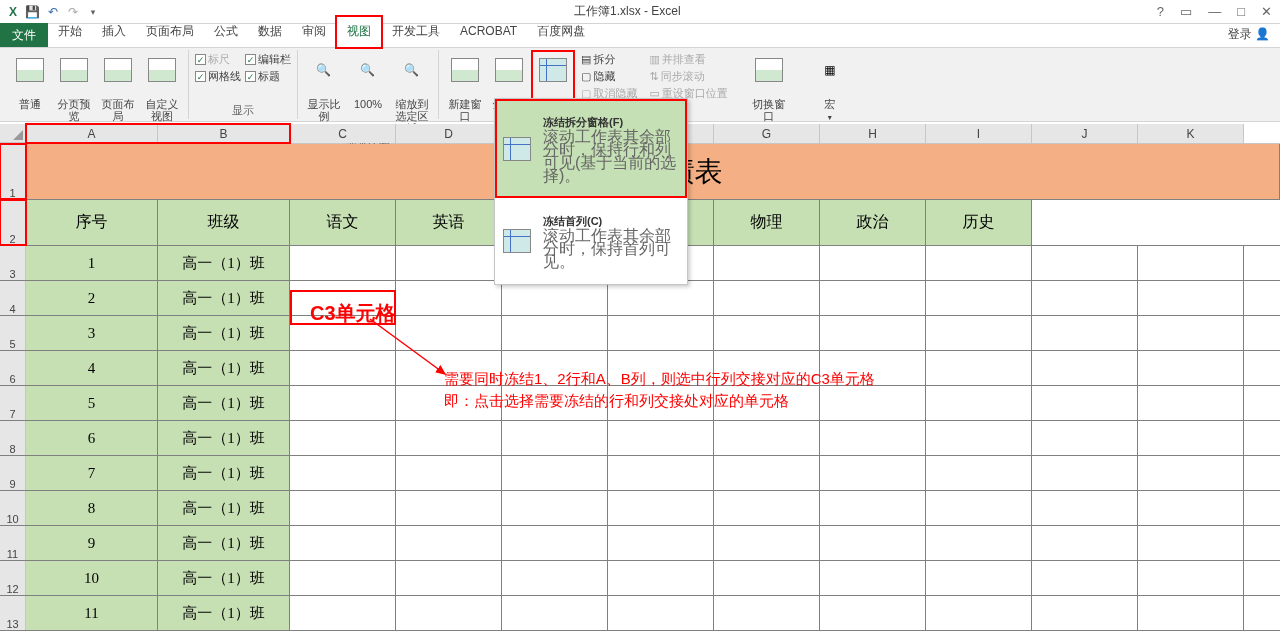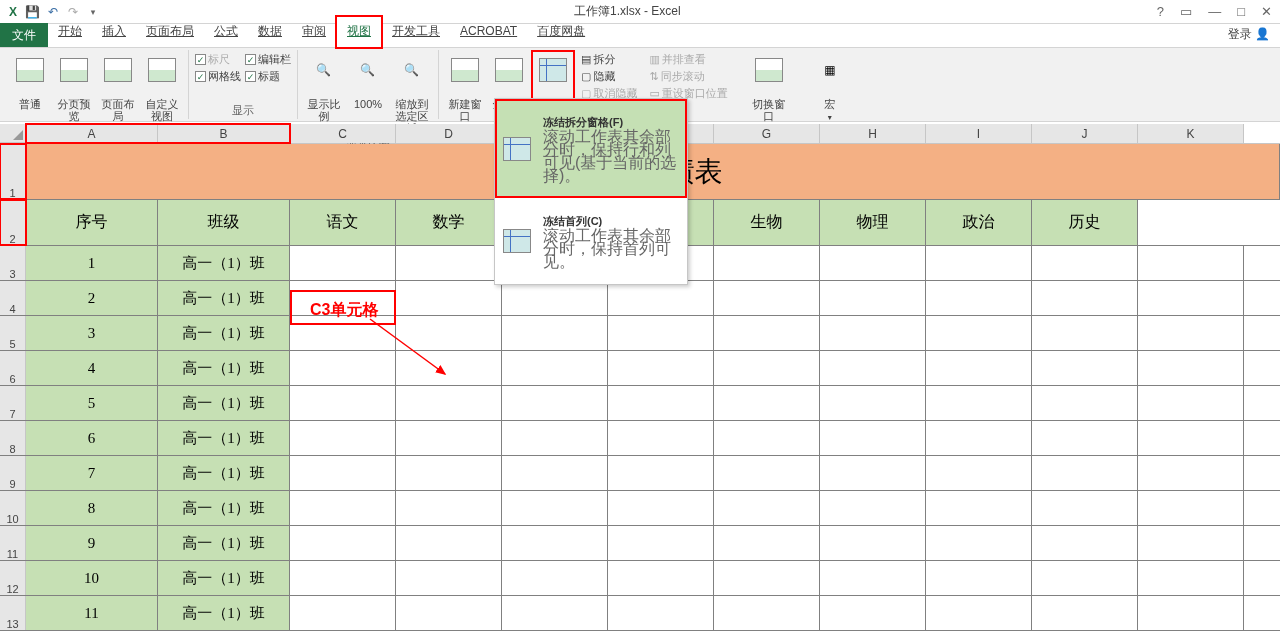--- a/index.html
+++ b/index.html
@@ -16,7 +16,7 @@
 
 .tabs { height: 24px; display: flex; align-items: flex-end; background: #fff; border-bottom: 1px solid #d4d4d4; }
 .tab-file { background: #217346; color: #fff; padding: 4px 12px; height: 24px; display: flex; align-items: center; }
-.tab { padding: 8px 10px; color: #444; cursor: pointer; height: 32px; display: flex; align-items: center; text-decoration: underline; }
+.tab { padding: 8px 10px; color: #444; cursor: pointer; height: 32px; display: flex; align-items: center; }
 .tab.active { background: #fff; border: 1px solid #217346; border-bottom: 2px solid #fff; margin-bottom: -1px; color: #217346; position: relative; }
 .tab.highlighted { outline: 2px solid #ff0000; outline-offset: -1px; }
 .login { margin-left: auto; padding: 4px 10px; color: #444; }

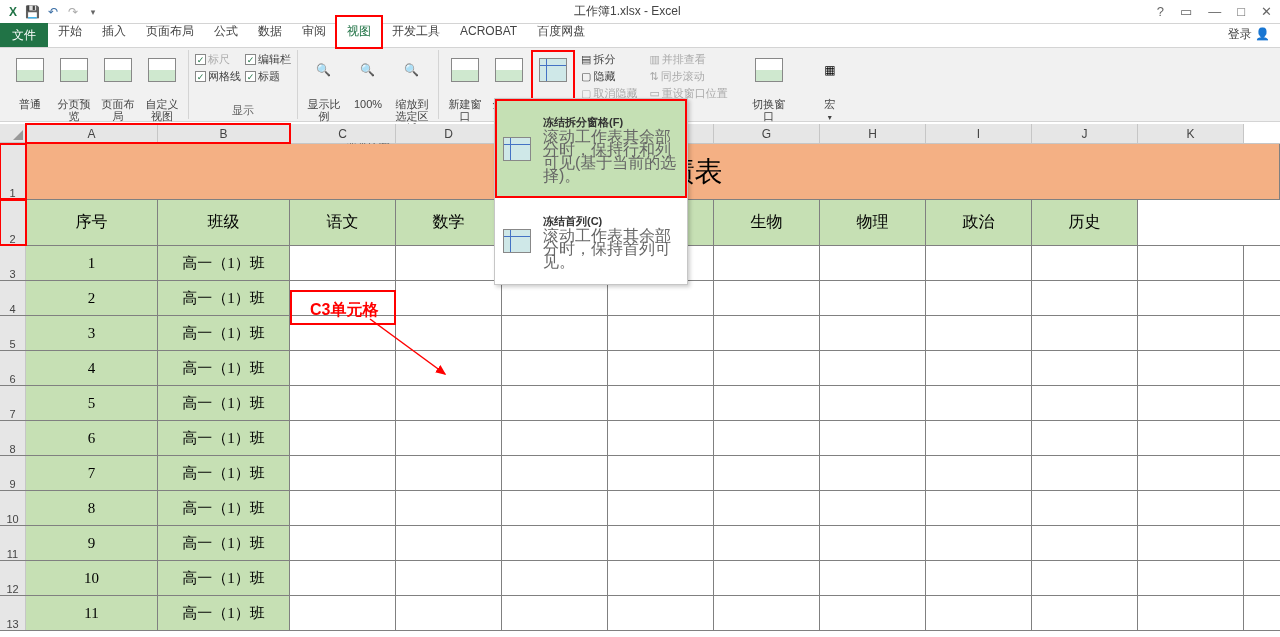--- a/index.html
+++ b/index.html
@@ -294,7 +294,6 @@
     <div class="cell w-a">序号</div>
     <div class="cell w-b">班级</div>
     <div class="cell w-c">语文</div>
-    <div class="cell w-d">数学</div>
     <div class="cell w-e">英语</div>
     <div class="cell w-f">化学</div>
     <div class="cell w-g">生物</div>

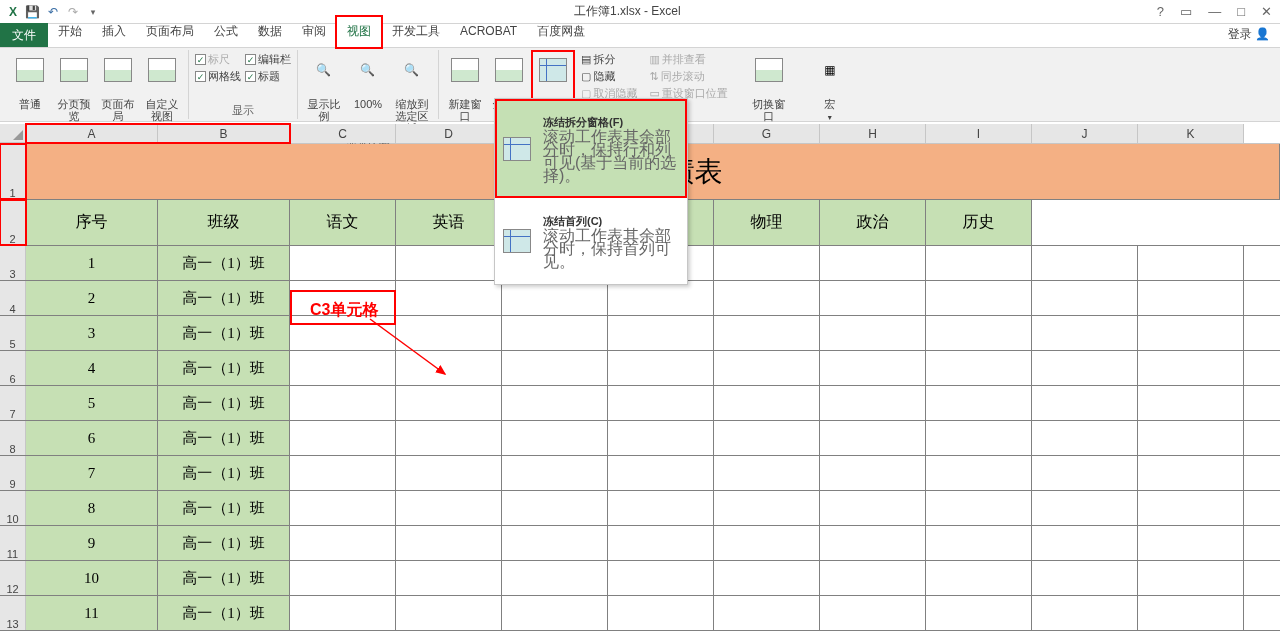--- a/index.html
+++ b/index.html
@@ -72,7 +72,7 @@
 .rownum-box { outline: 2px solid #ff0000; outline-offset: -1px; position: relative; z-index: 5; }
 
 
-.c3-label { position: absolute; top: 156px; left: 310px; color: #ff0000; font-size: 16px; font-weight: bold; z-index: 50; pointer-events: none; }
+.c3-label { position: absolute; top: 156px; left: 310px; color: #ff0000; font-size: 20px; font-weight: bold; z-index: 50; pointer-events: none; }
 .c3-border { position: absolute; top: 146px; left: 290px; width: 106px; height: 35px; border: 2px solid #ff0000; z-index: 50; pointer-events: none; }
 .anno-text { position: absolute; top: 224px; left: 444px; color: #ff0000; font-size: 15px; line-height: 22px; z-index: 50; white-space: nowrap; pointer-events: none; }
 

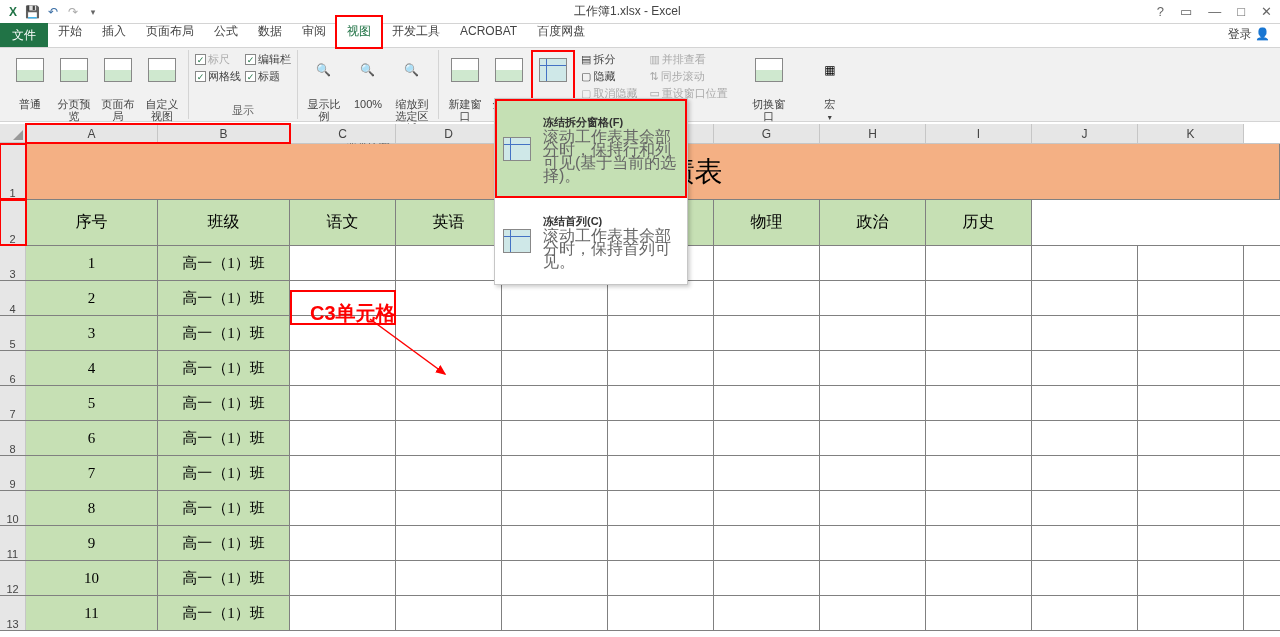--- a/index.html
+++ b/index.html
@@ -469,6 +469,10 @@
       </defs>
     <line x1="10" y1="10" x2="85" y2="65" stroke="#ff0000" stroke-width="1.5" marker-end="url(#ah)"></line>
   </svg>
+  <div class="anno-text">
+    <div>需要同时冻结1、2行和A、B列，则选中行列交接对应的C3单元格</div>
+    <div>即：点击选择需要冻结的行和列交接处对应的单元格</div>
+  </div>
 </div>
 
 </body></html>

